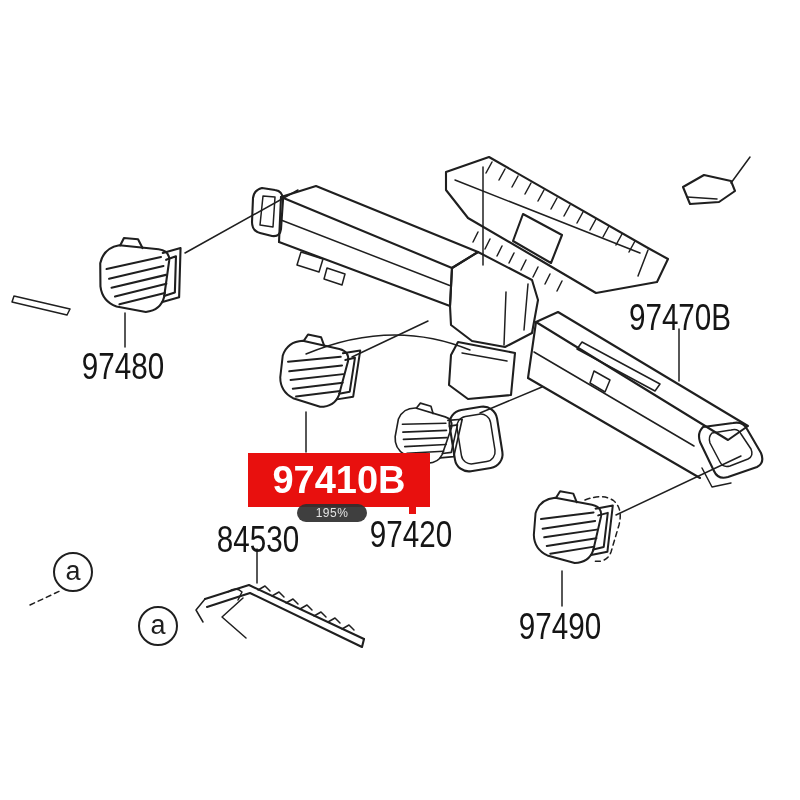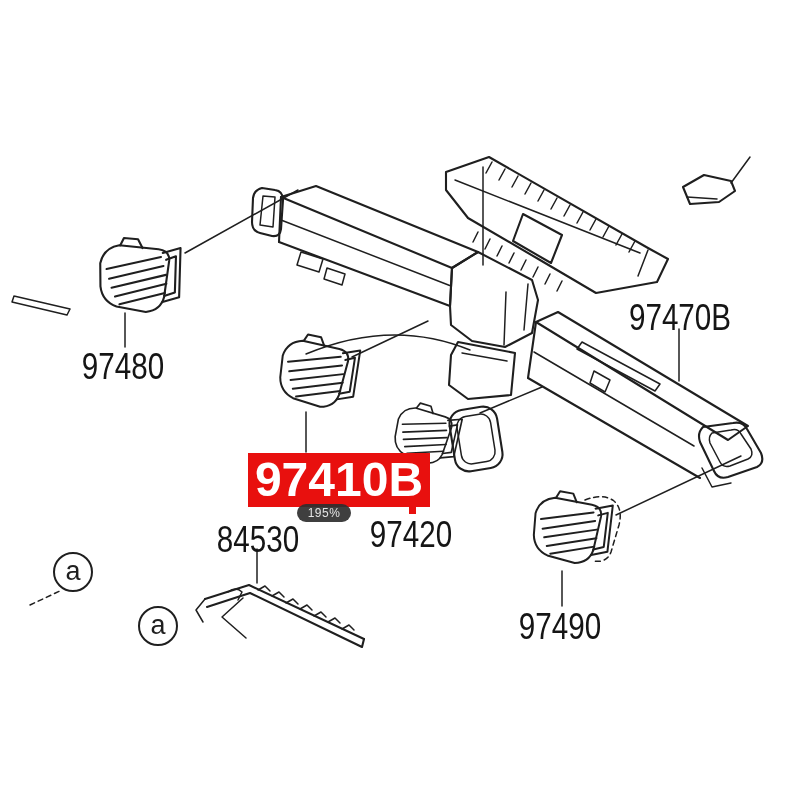--- a/index.html
+++ b/index.html
@@ -36,7 +36,7 @@
     position:absolute;left:248px;top:453px;width:182px;height:54px;
     background:var(--highlight_bg);color:var(--highlight_text);
     display:flex;align-items:center;justify-content:center;
-    font-size:48px;font-weight:bold;line-height:1;letter-spacing:0px;
+    font-size:38px;font-weight:bold;line-height:1;letter-spacing:0px;
     cursor:pointer;
   }
   .highlight-tail{

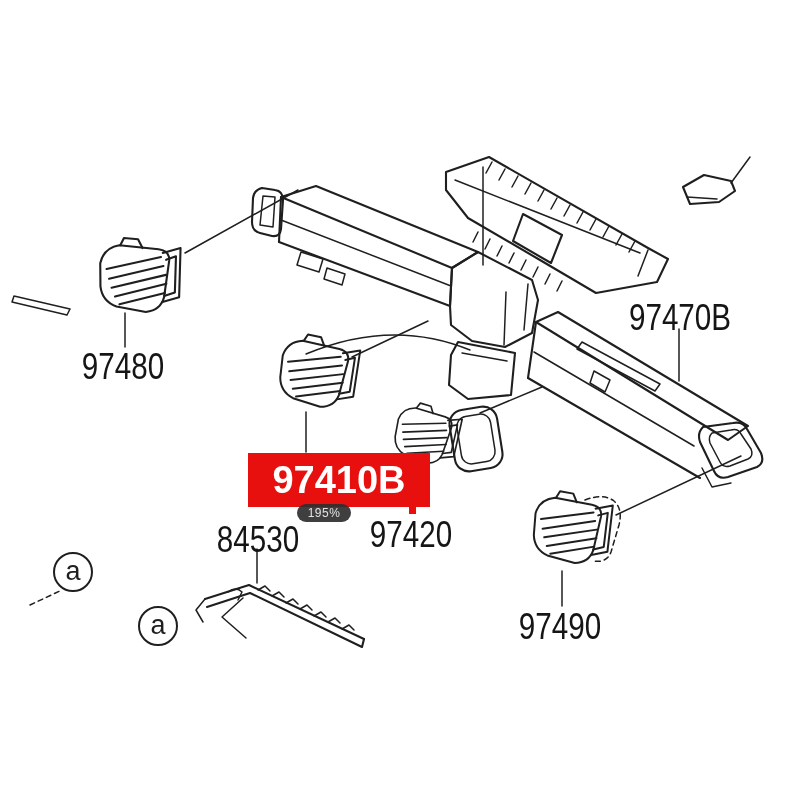--- a/index.html
+++ b/index.html
@@ -44,7 +44,7 @@
     background:var(--highlight_bg);
   }
   .zoom-badge{
-    position:absolute;left:297px;top:504px;width:54px;height:18px;
+    position:absolute;left:297px;top:504px;width:70px;height:18px;
     background:var(--badge_bg);opacity:0.92;border-radius:9px;
     color:var(--badge_text);font-size:12px;line-height:18px;text-align:center;
     letter-spacing:0.5px;

